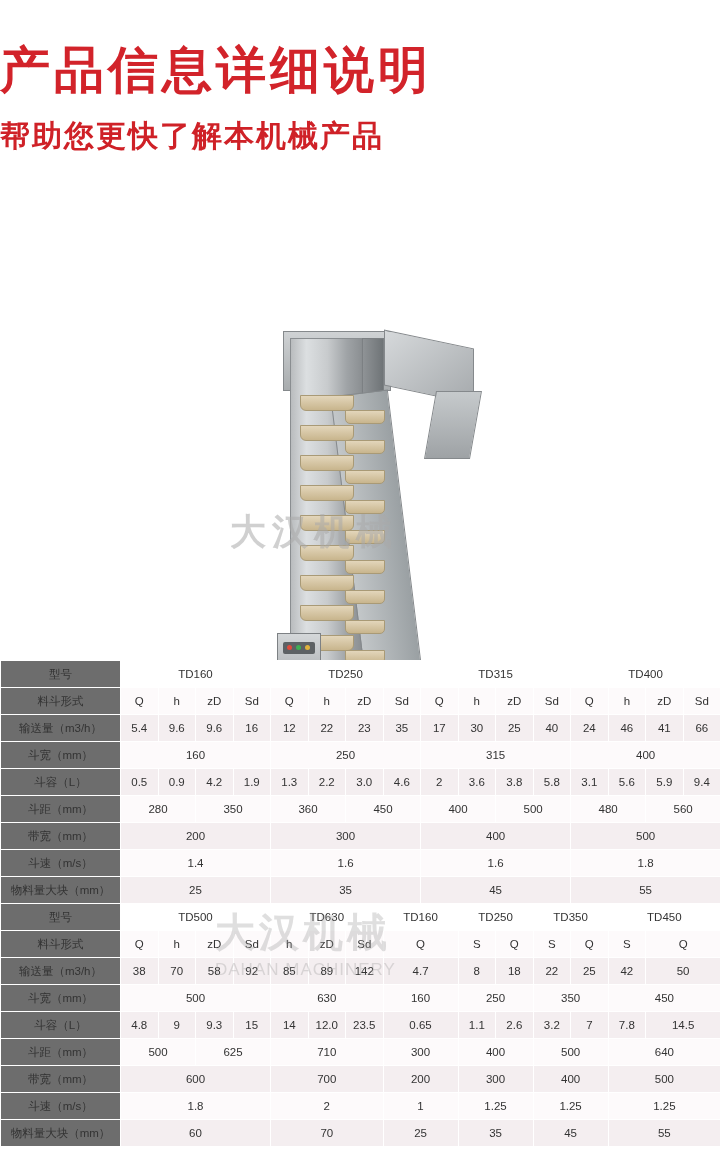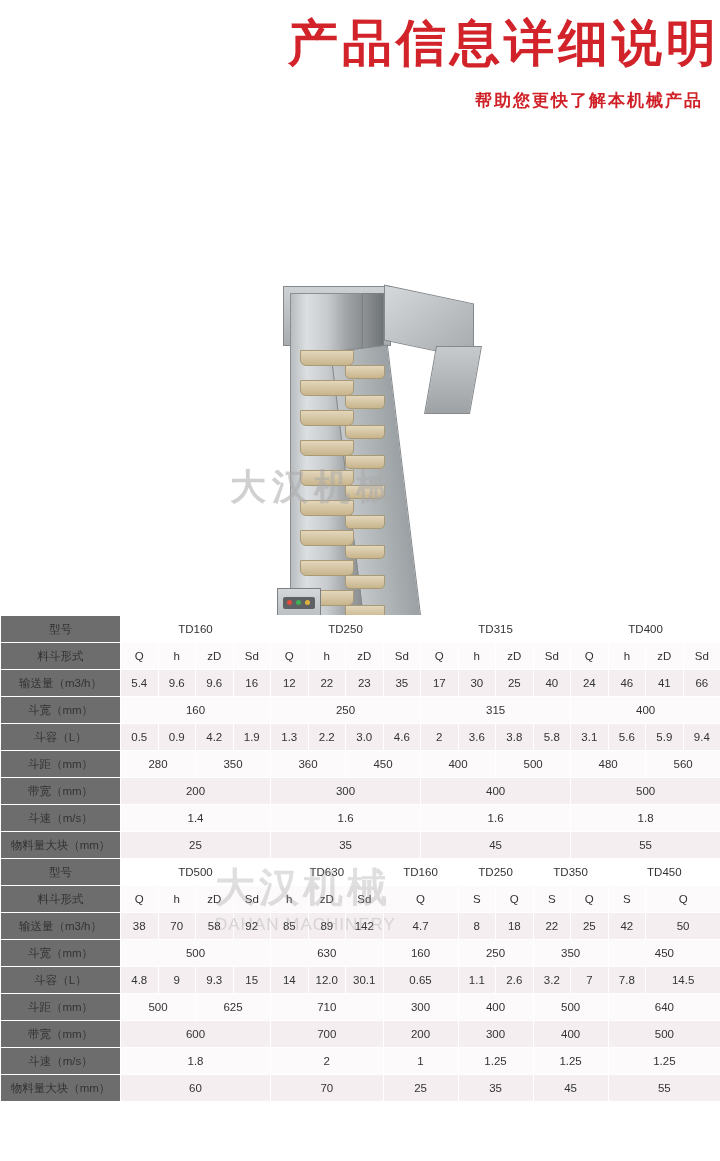--- a/index.html
+++ b/index.html
@@ -16,7 +16,7 @@
     background: #fff;
   }
   
-  .header { text-align: right; padding-top: 15px; }
+  .header { text-align: left; padding-top: 42px; }
   .title {
     color: #d2232a;
     font-size: 50px;

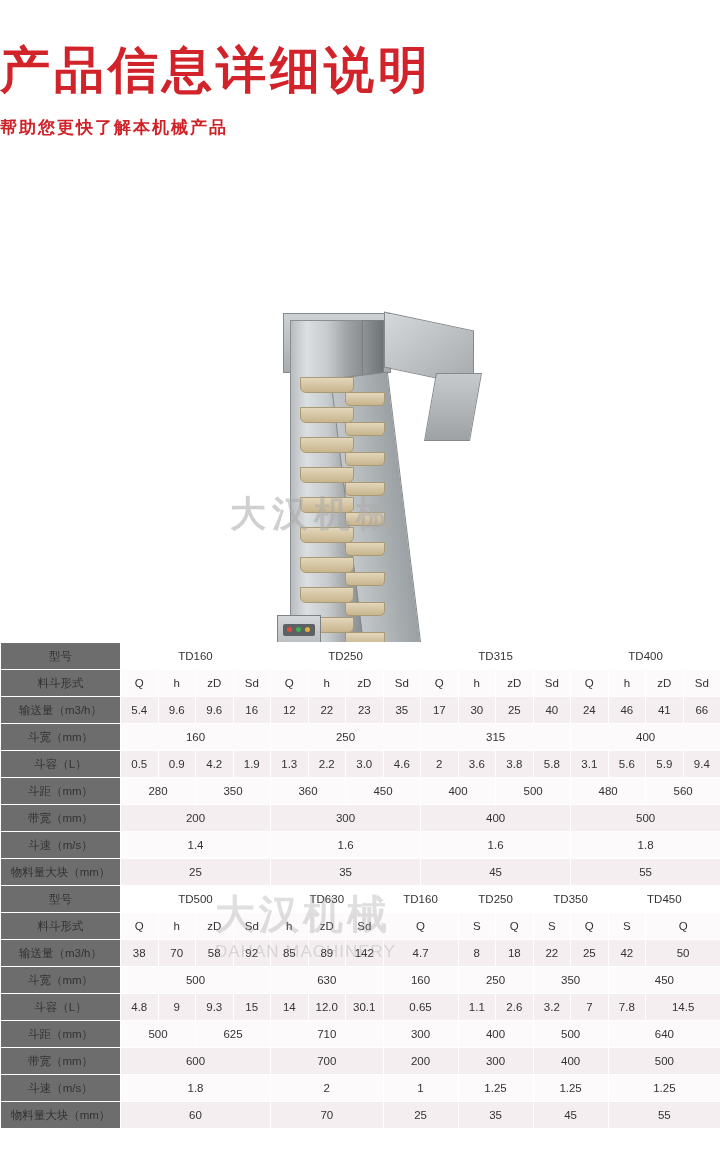--- a/index.html
+++ b/index.html
@@ -27,7 +27,7 @@
   }
   .subtitle {
     color: #cf2127;
-    font-size: 17px;
+    font-size: 30px;
     font-weight: bold;
     letter-spacing: 2px;
     margin: 18px 17px 0 0;

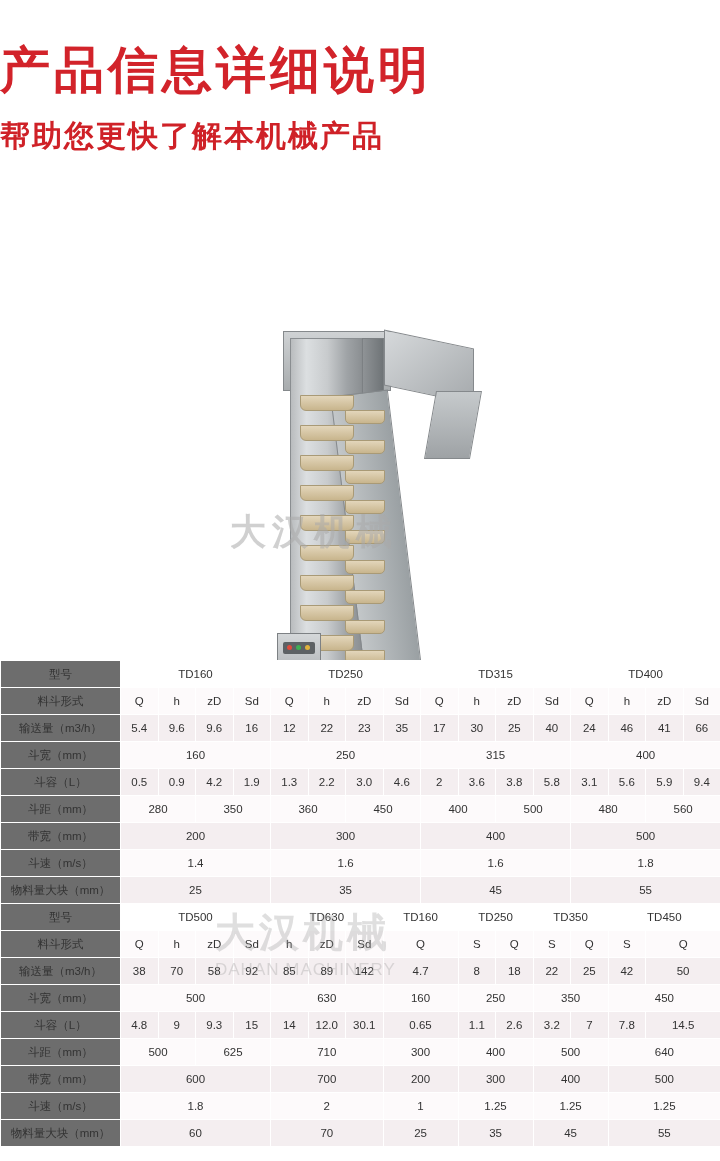--- a/index.html
+++ b/index.html
@@ -388,7 +388,7 @@
           <td>15</td>
           <td>14</td>
           <td>12.0</td>
-          <td>30.1</td>
+          <td>23.5</td>
           <td colspan="2">0.65</td>
           <td>1.1</td>
           <td>2.6</td>

